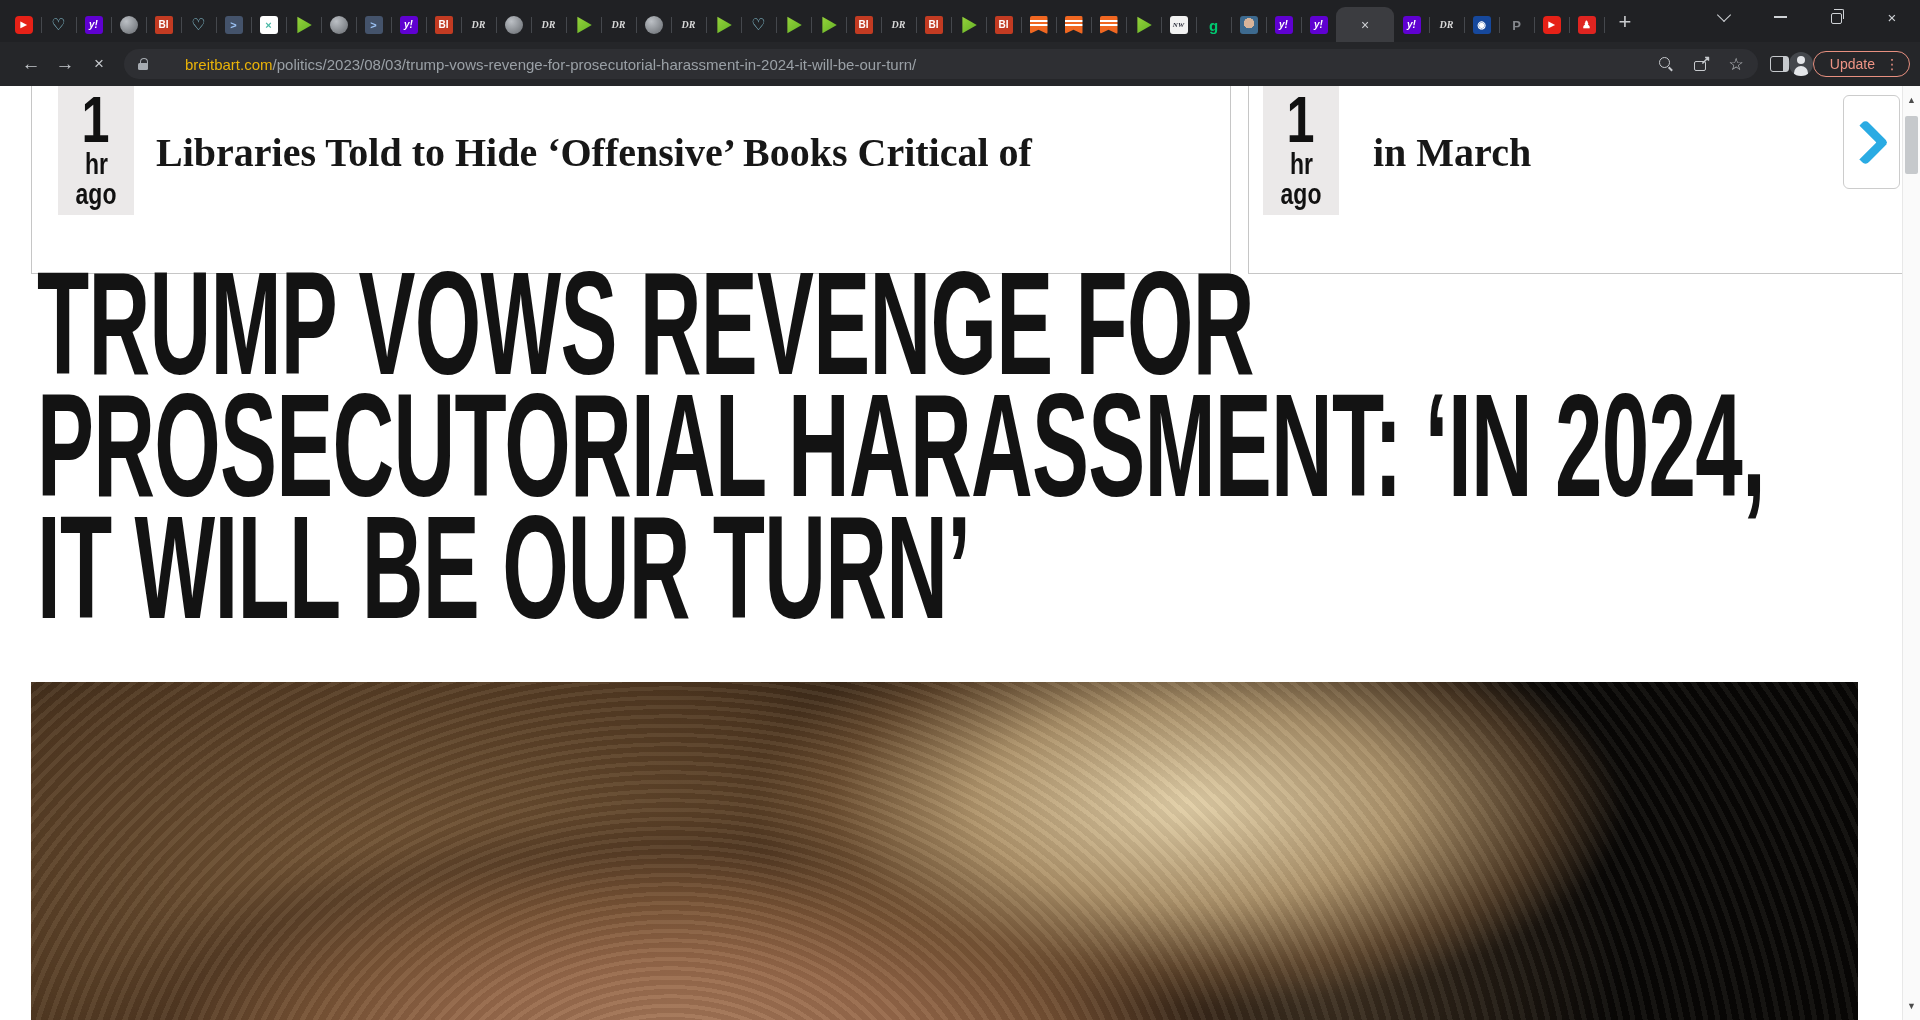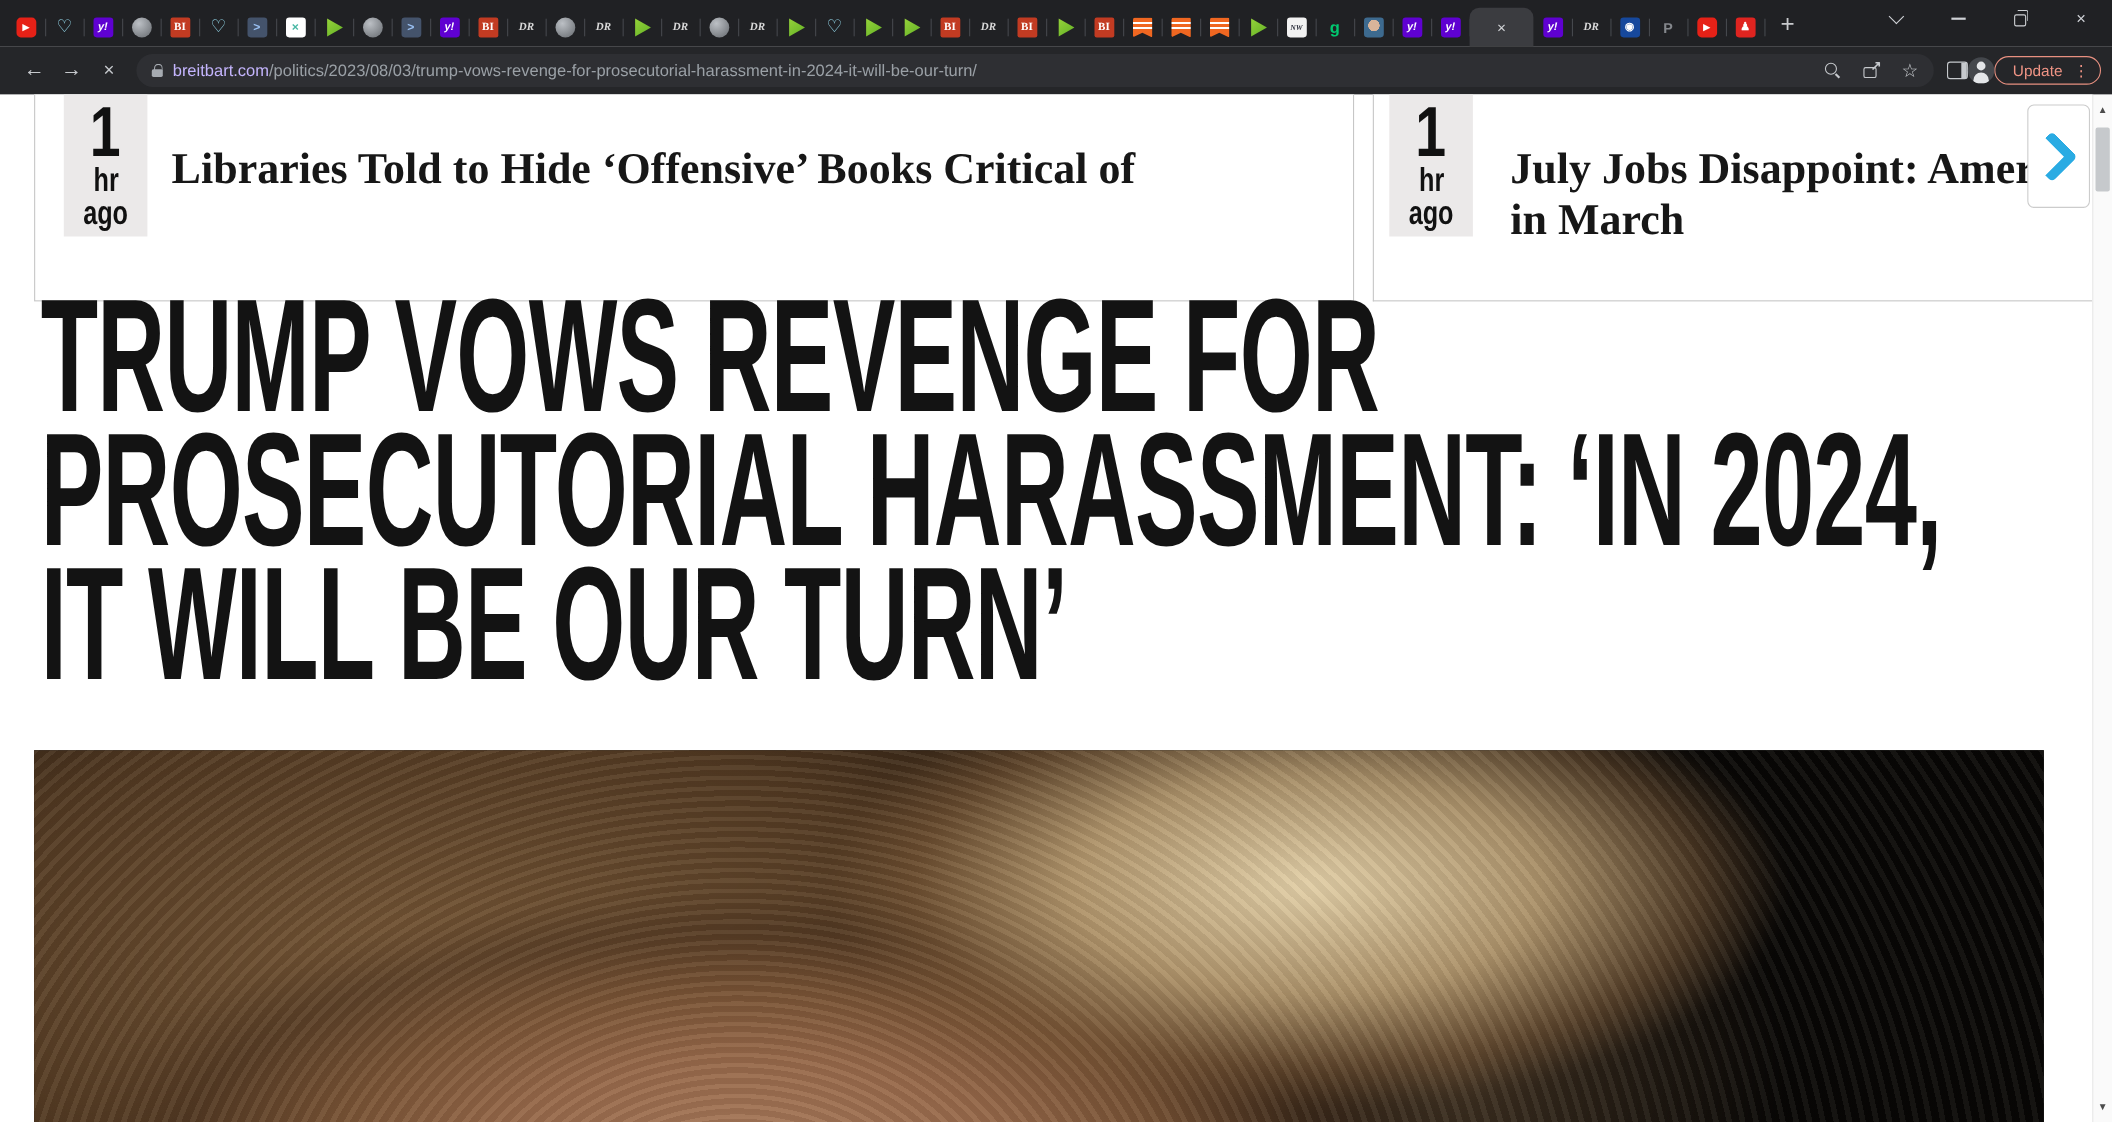--- a/index.html
+++ b/index.html
@@ -17,7 +17,7 @@
   .fav-heart{color:#8fd0e2;font-size:16px;font-weight:400;}
   .fav-yahoo{background:#5f01d1;color:#fff;font-style:italic;font-size:10px;border-radius:3px;}
   .fav-globe{background:radial-gradient(circle at 35% 30%,#bcc0c5,#7d8186 72%);border-radius:50%;}
-  .fav-breitbart{background:#c23b22;color:#fff;font-family:Liberation Serif, serif;font-size:10px;border-radius:2px;}
+  .fav-breitbart{background:#c23b22;color:#fff;font-family:Liberation Sans, sans-serif;font-size:10px;border-radius:2px;}
   .fav-bluearrow{background:#44536b;color:#9cc3f5;font-size:11px;border-radius:3px;}
   .fav-checker{background:#fff;color:#49b8a5;font-size:11px;border-radius:3px;}
   .fav-rumble{background:linear-gradient(135deg,#9ad63c,#5fae24);clip-path:polygon(16% 4%,96% 50%,16% 96%);}

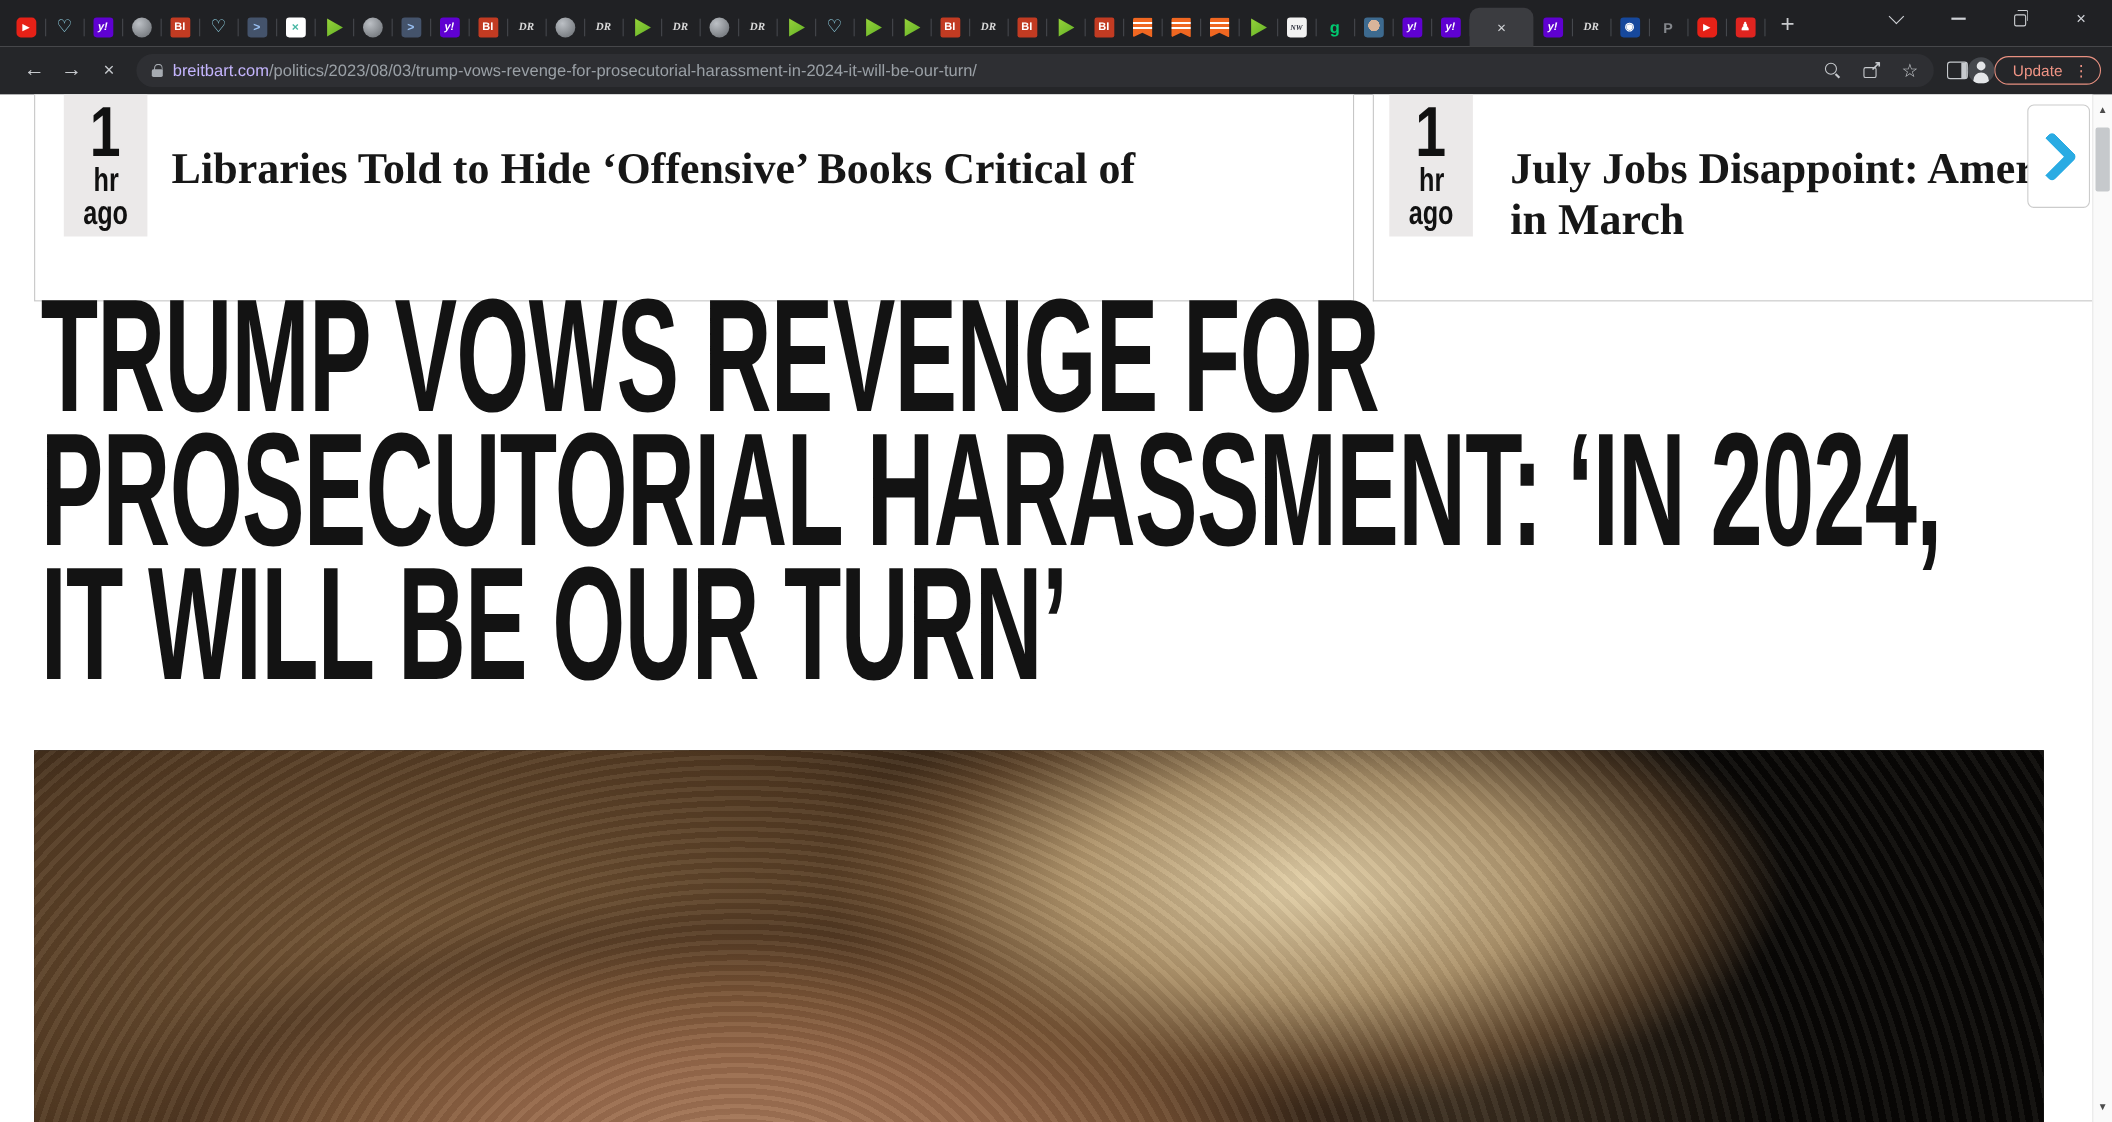--- a/index.html
+++ b/index.html
@@ -45,7 +45,7 @@
   .lock-icon::before{content:"";position:absolute;top:0;left:1.5px;width:6px;height:6px;border:1.6px solid #a6abb1;border-radius:4px 4px 0 0;border-bottom:none;}
   .lock-icon::after{content:"";position:absolute;bottom:0;left:0;width:10px;height:7px;background:#a6abb1;border-radius:1.5px;}
   .url{font-size:15px;white-space:nowrap;overflow:hidden;flex:1;min-width:0;}
-  .url .domain{color:#c4b5fd;}
+  .url .domain{color:#eab308;margin-left:28px;}
   .url .path{color:#9aa0a6;}
   .omni-icons{display:flex;align-items:center;gap:18px;margin-left:12px;flex:none;}
   .mag-icon{width:18px;height:18px;position:relative;}

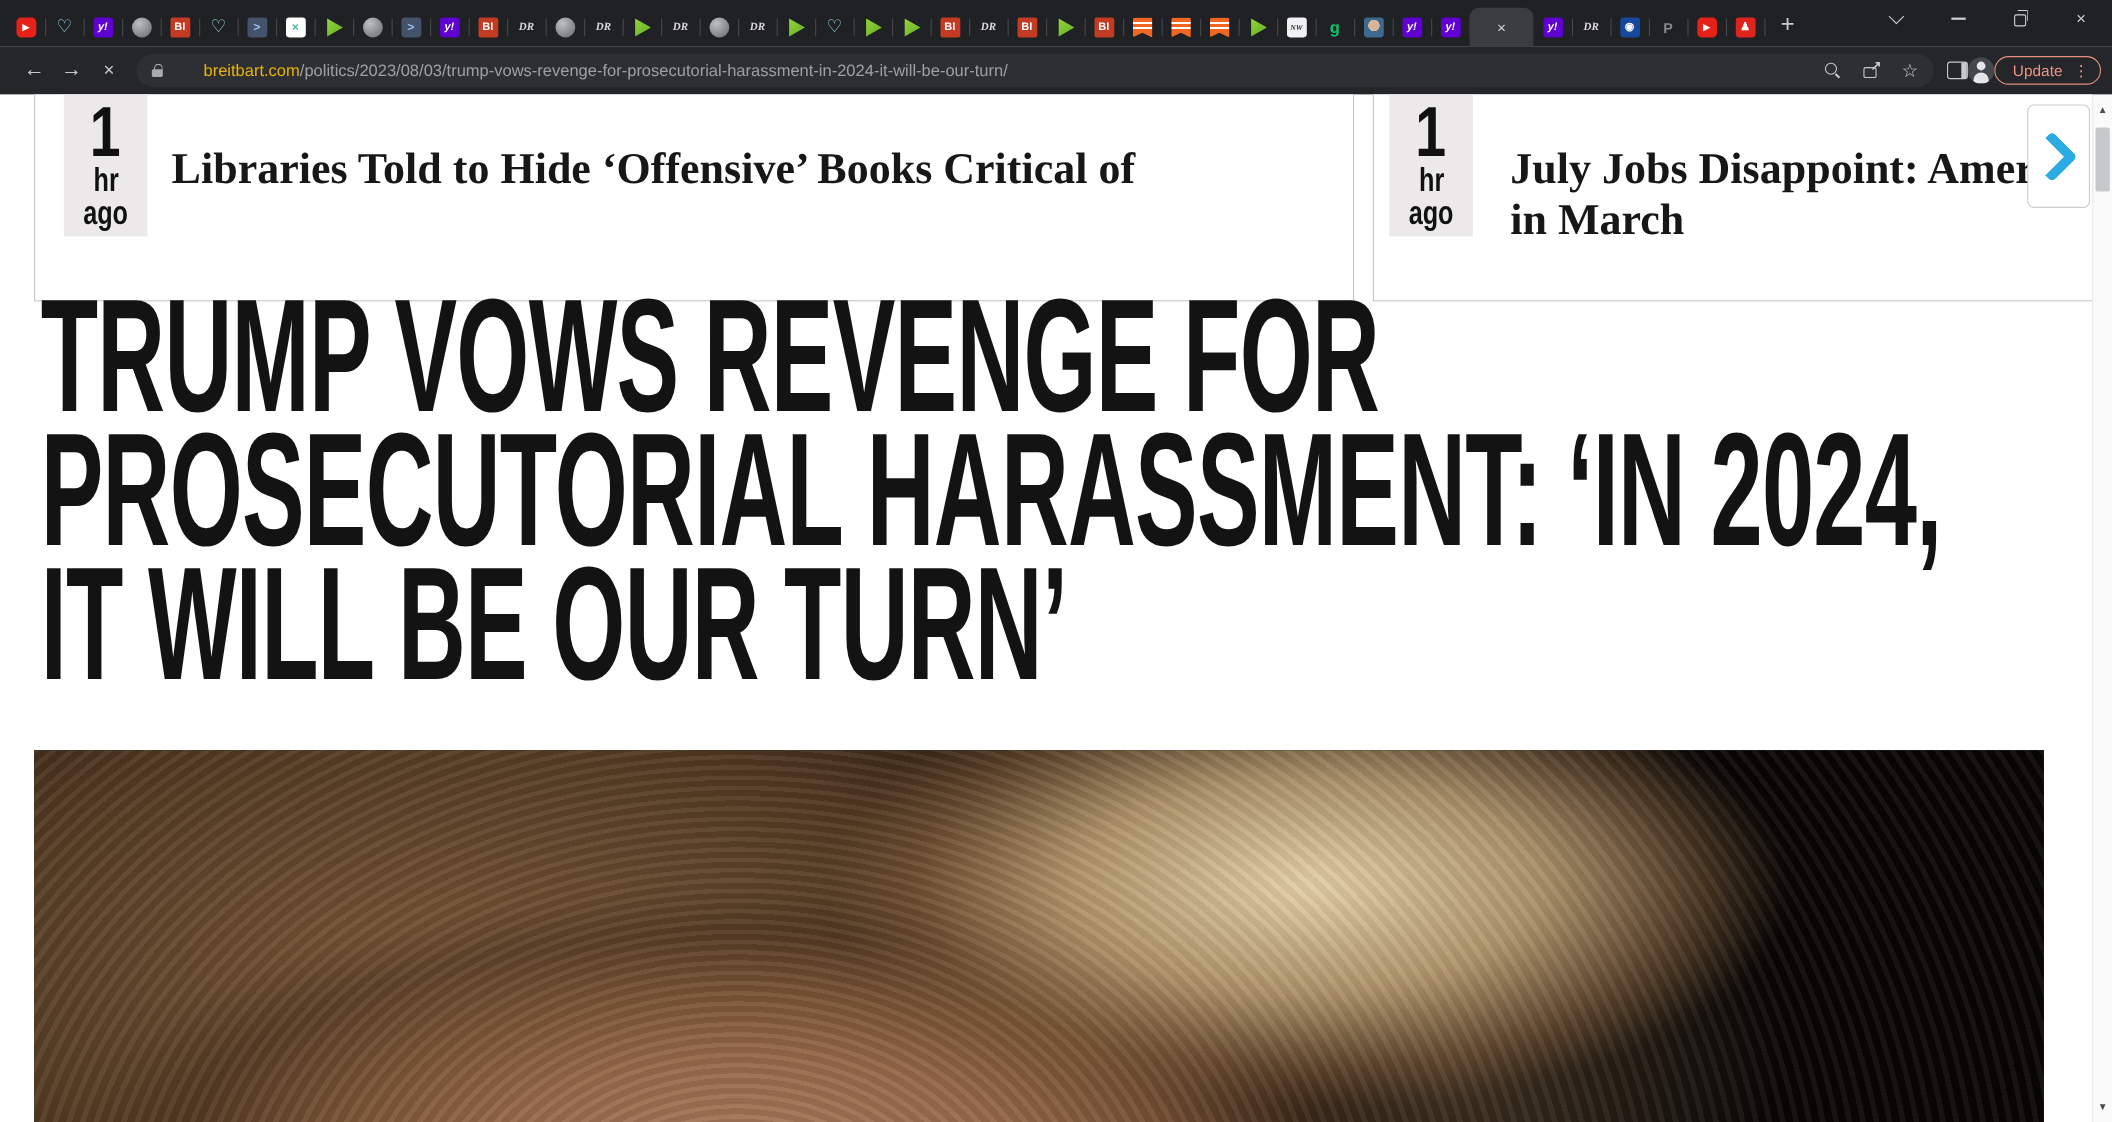--- a/index.html
+++ b/index.html
@@ -305,7 +305,6 @@
         <span class="age-unit">ago</span>
       </div>
       <div class="card-title">
-        <div>July Jobs Disappoint: Amer</div>
         <div>in March</div>
       </div>
     </div>

